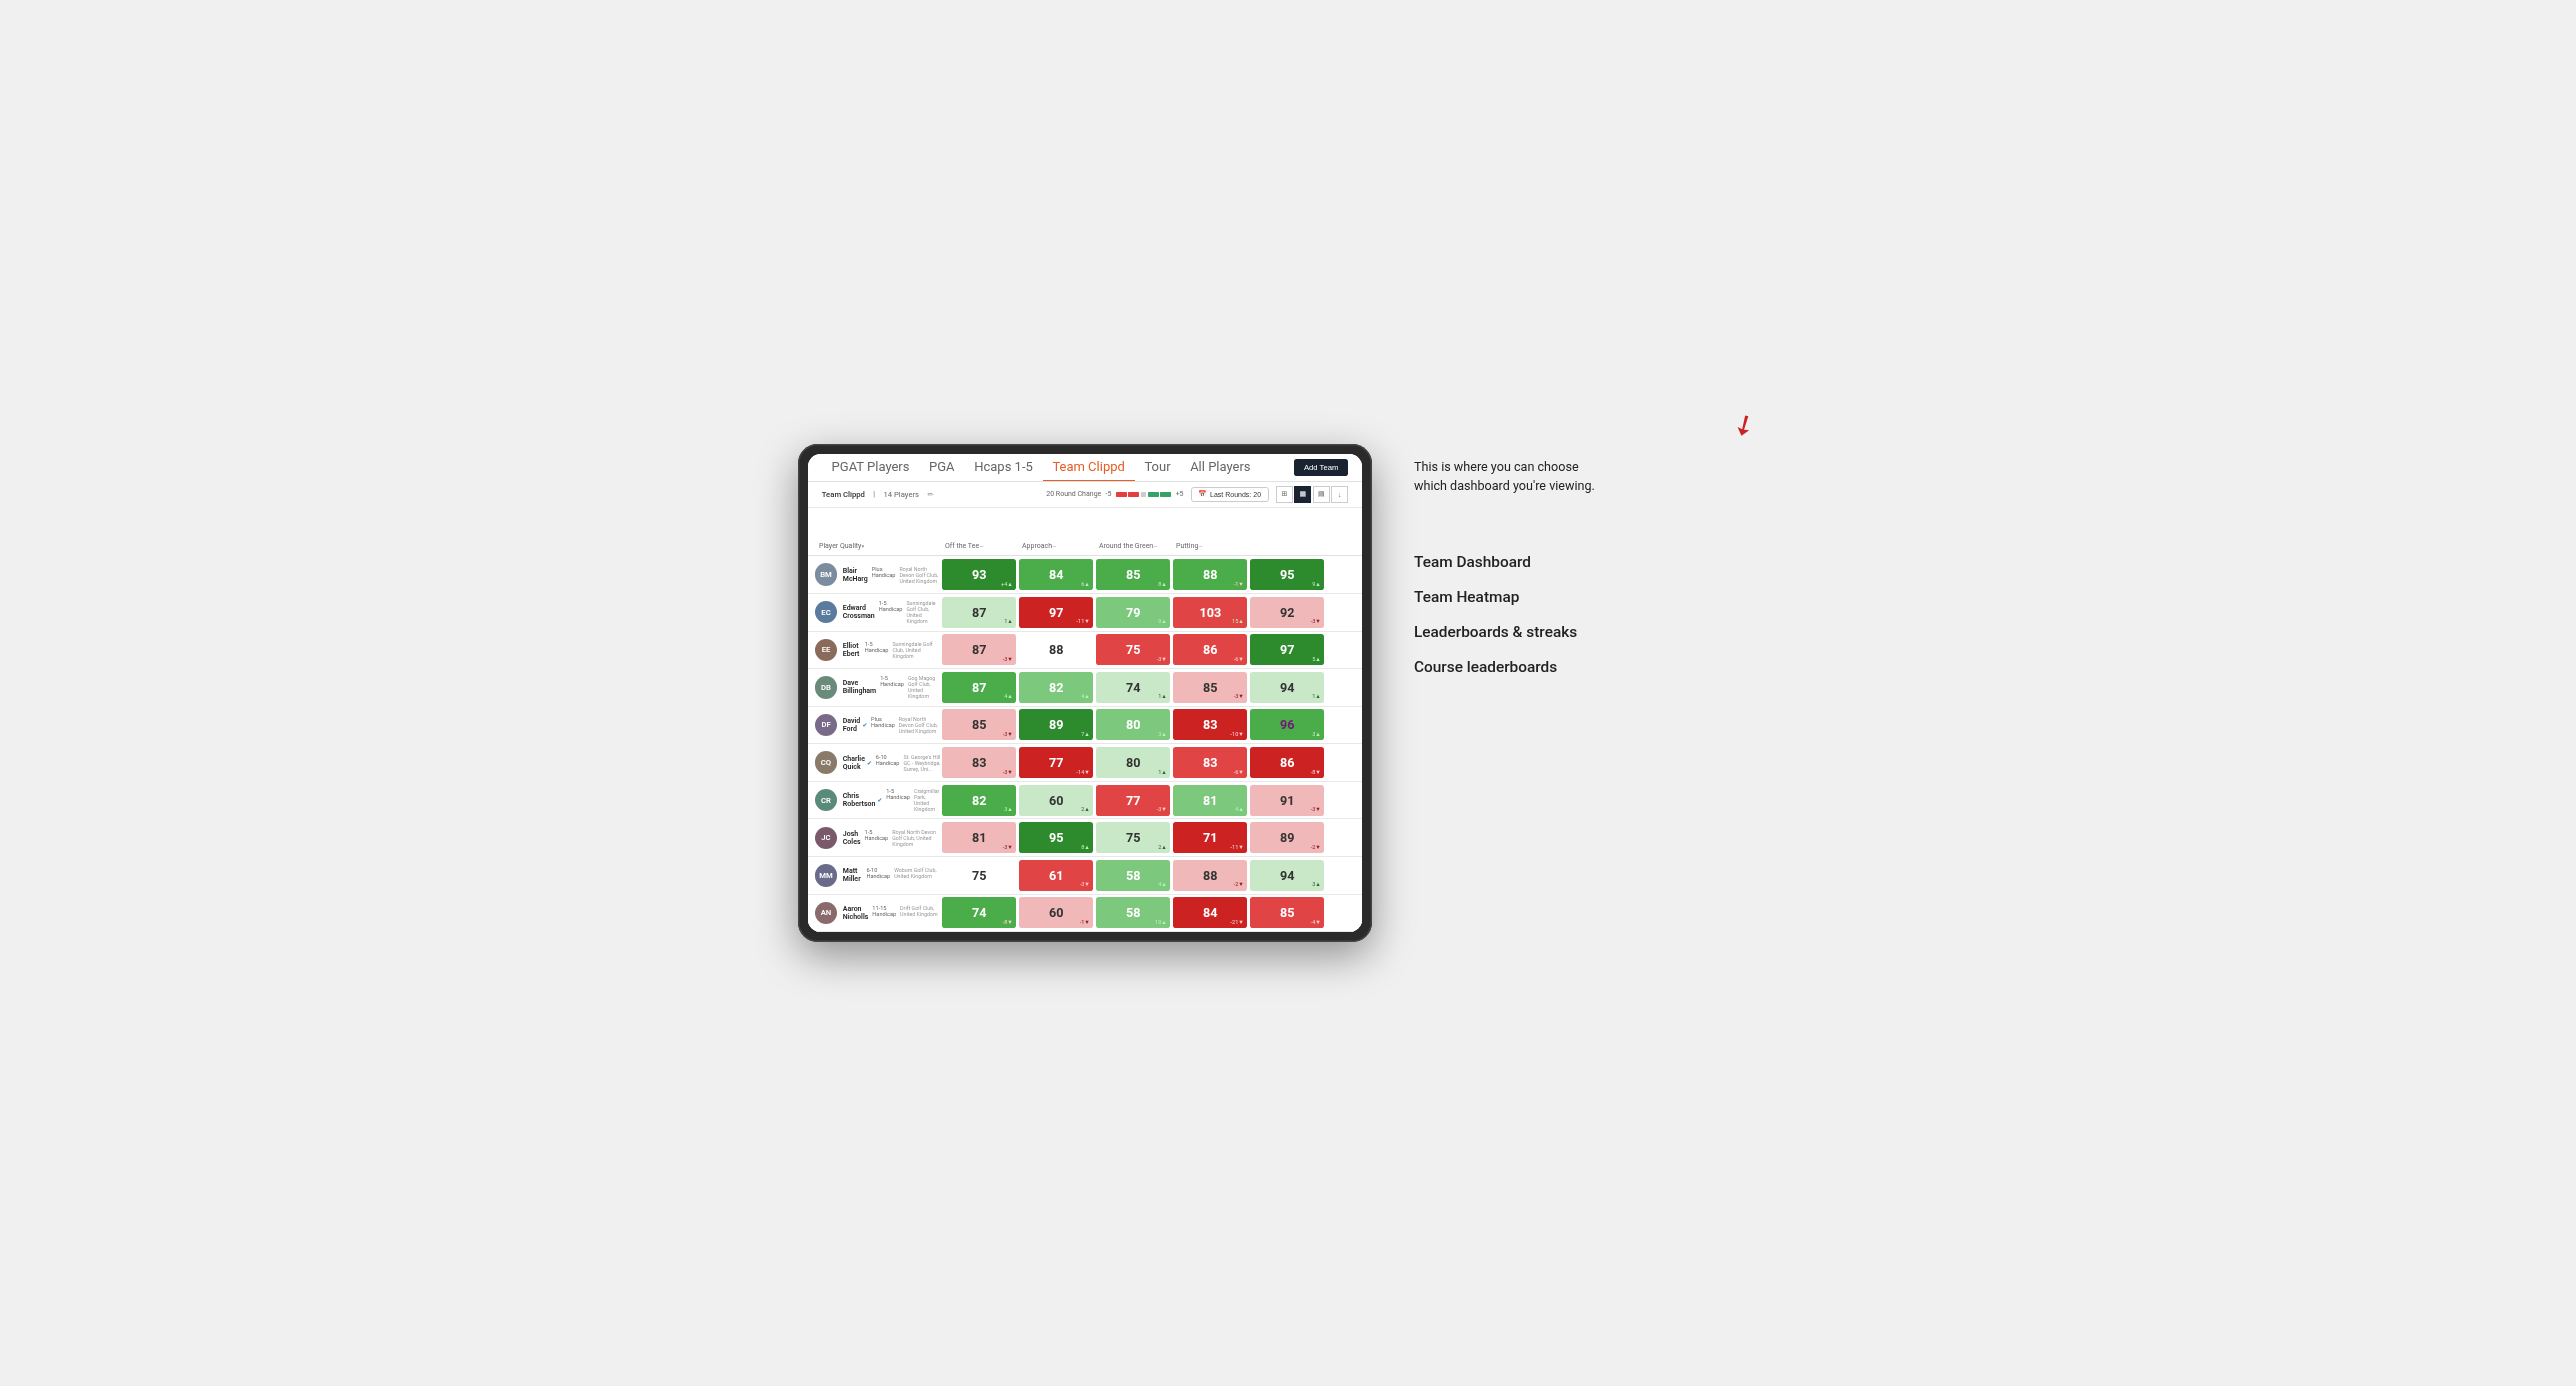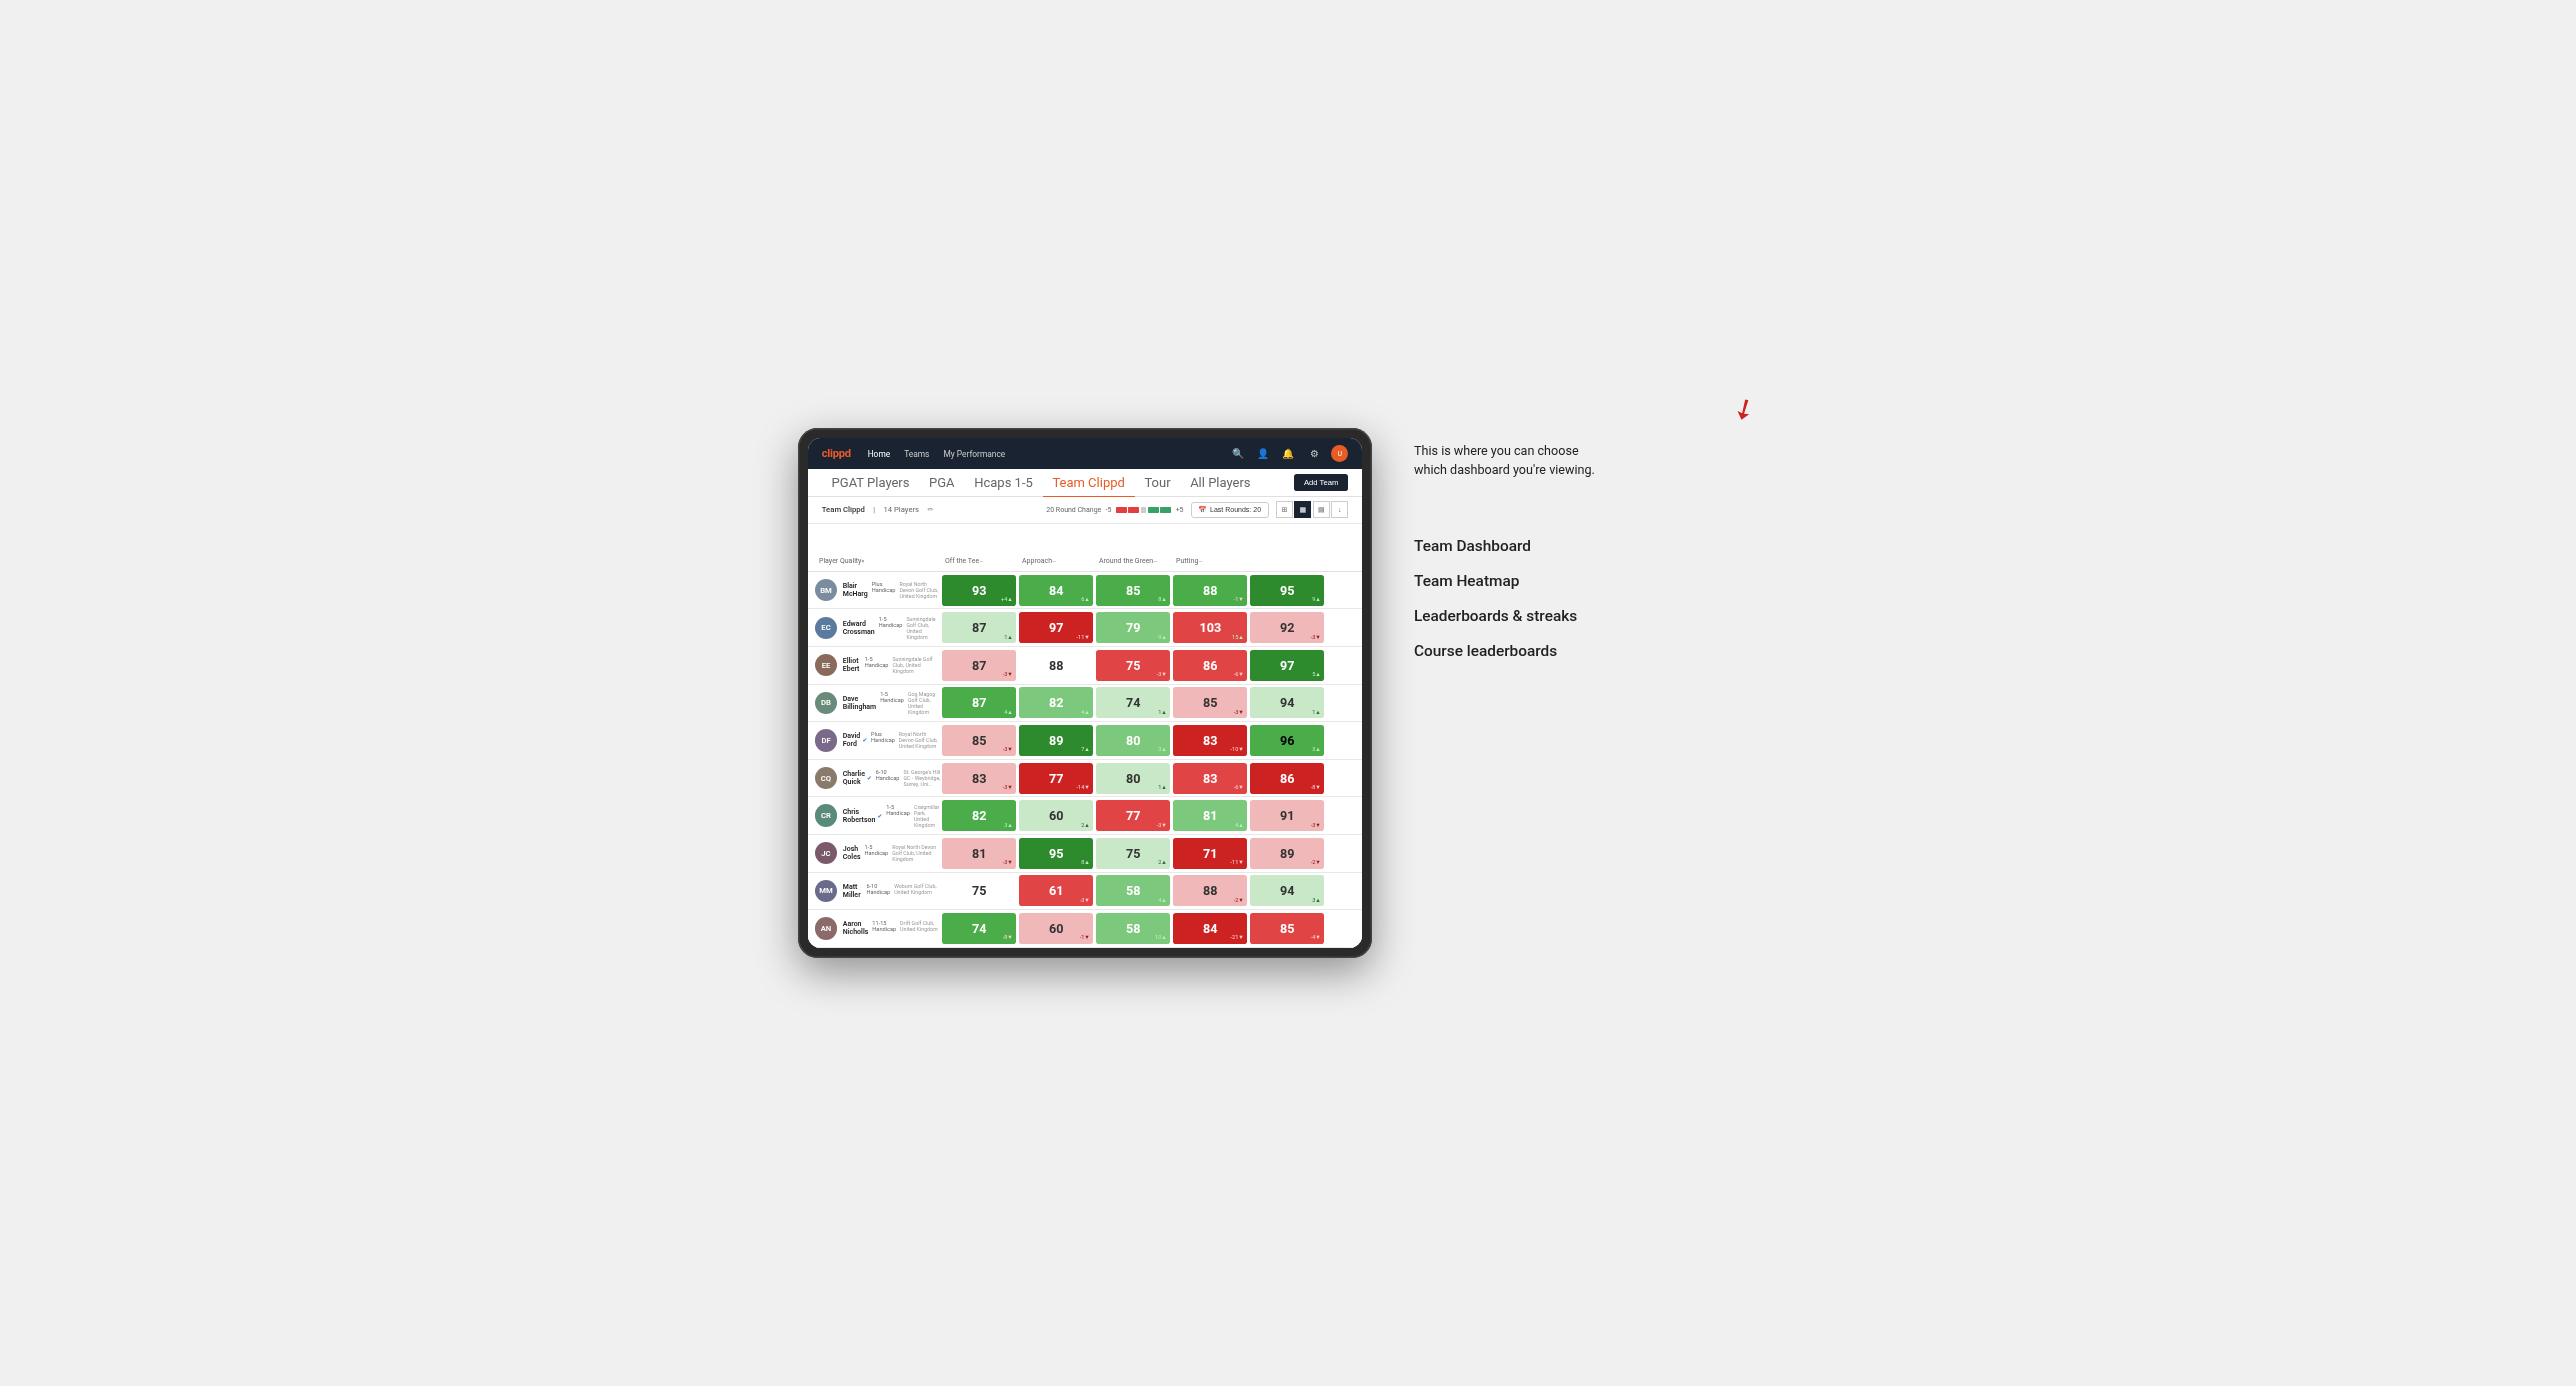--- a/index.html
+++ b/index.html
@@ -400,21 +400,6 @@
   <div class="tablet-device">
     <div class="tablet-screen">
 
-      <div class="top-nav">
-        <span class="logo">clippd</span>
-        <div class="nav-links">
-          <span class="nav-link active">Home</span>
-          <span class="nav-link">Teams</span>
-          <span class="nav-link">My Performance</span>
-        </div>
-        <div class="nav-icons">
-          <div class="nav-icon">🔍</div>
-          <div class="nav-icon">👤</div>
-          <div class="nav-icon">🔔</div>
-          <div class="nav-icon">⚙</div>
-          <div class="nav-avatar">U</div>
-        </div>
-      </div>
 
       <div class="sub-nav">
         <div class="sub-nav-tabs">

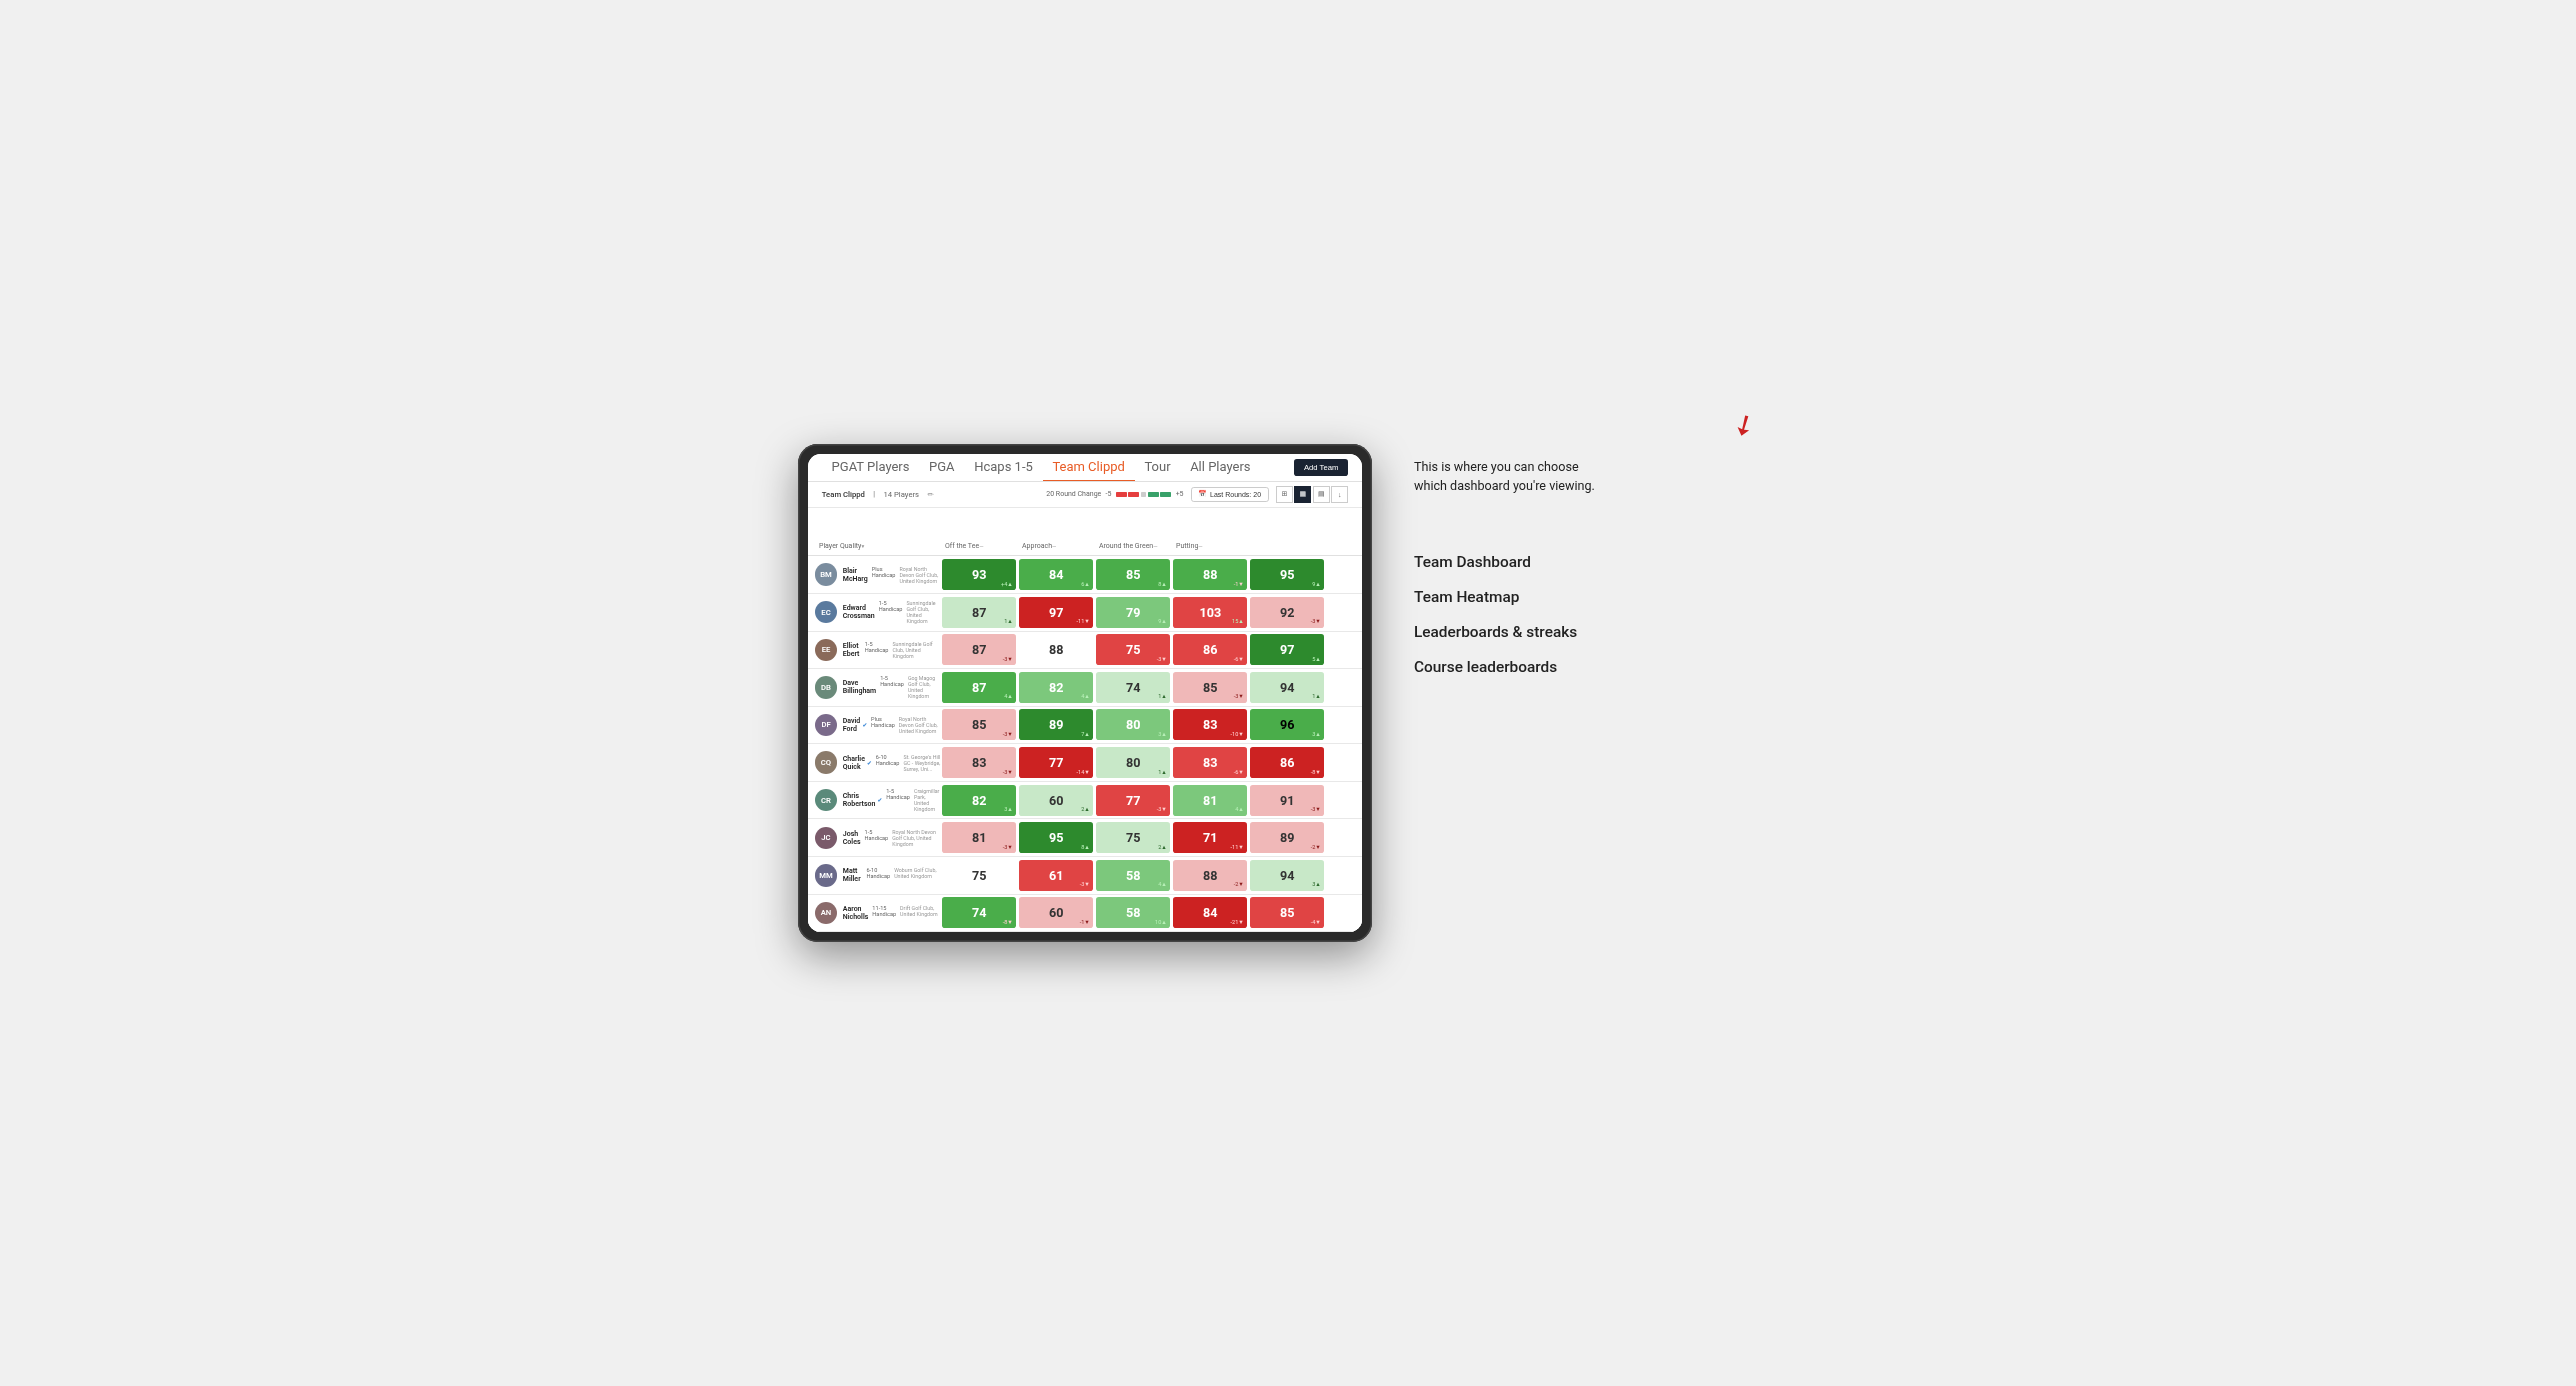--- a/index.html
+++ b/index.html
@@ -640,7 +640,7 @@
         <span class="score-change" style="color:#ffd0d0; font-size:5.6px; position:absolute; right:3.5px; bottom:3.5px;">-10▼</span>
       </div>
               <div class="score-cell" style="background: rgb(74, 173, 74); min-height: 31px; border-radius: 2.8px; margin: 2.8px 1.4px; position: relative; display: flex; align-items: center; justify-content: center;">
-        <span class="score-main" style="color:#000000; font-size:12.6px; font-weight:700;">96</span>
+        <span class="score-main" style="color:#701a75; font-size:12.6px; font-weight:700;">96</span>
         <span class="score-change" style="color:#b8f0b8; font-size:5.6px; position:absolute; right:3.5px; bottom:3.5px;">3▲</span>
       </div>
             </div>

